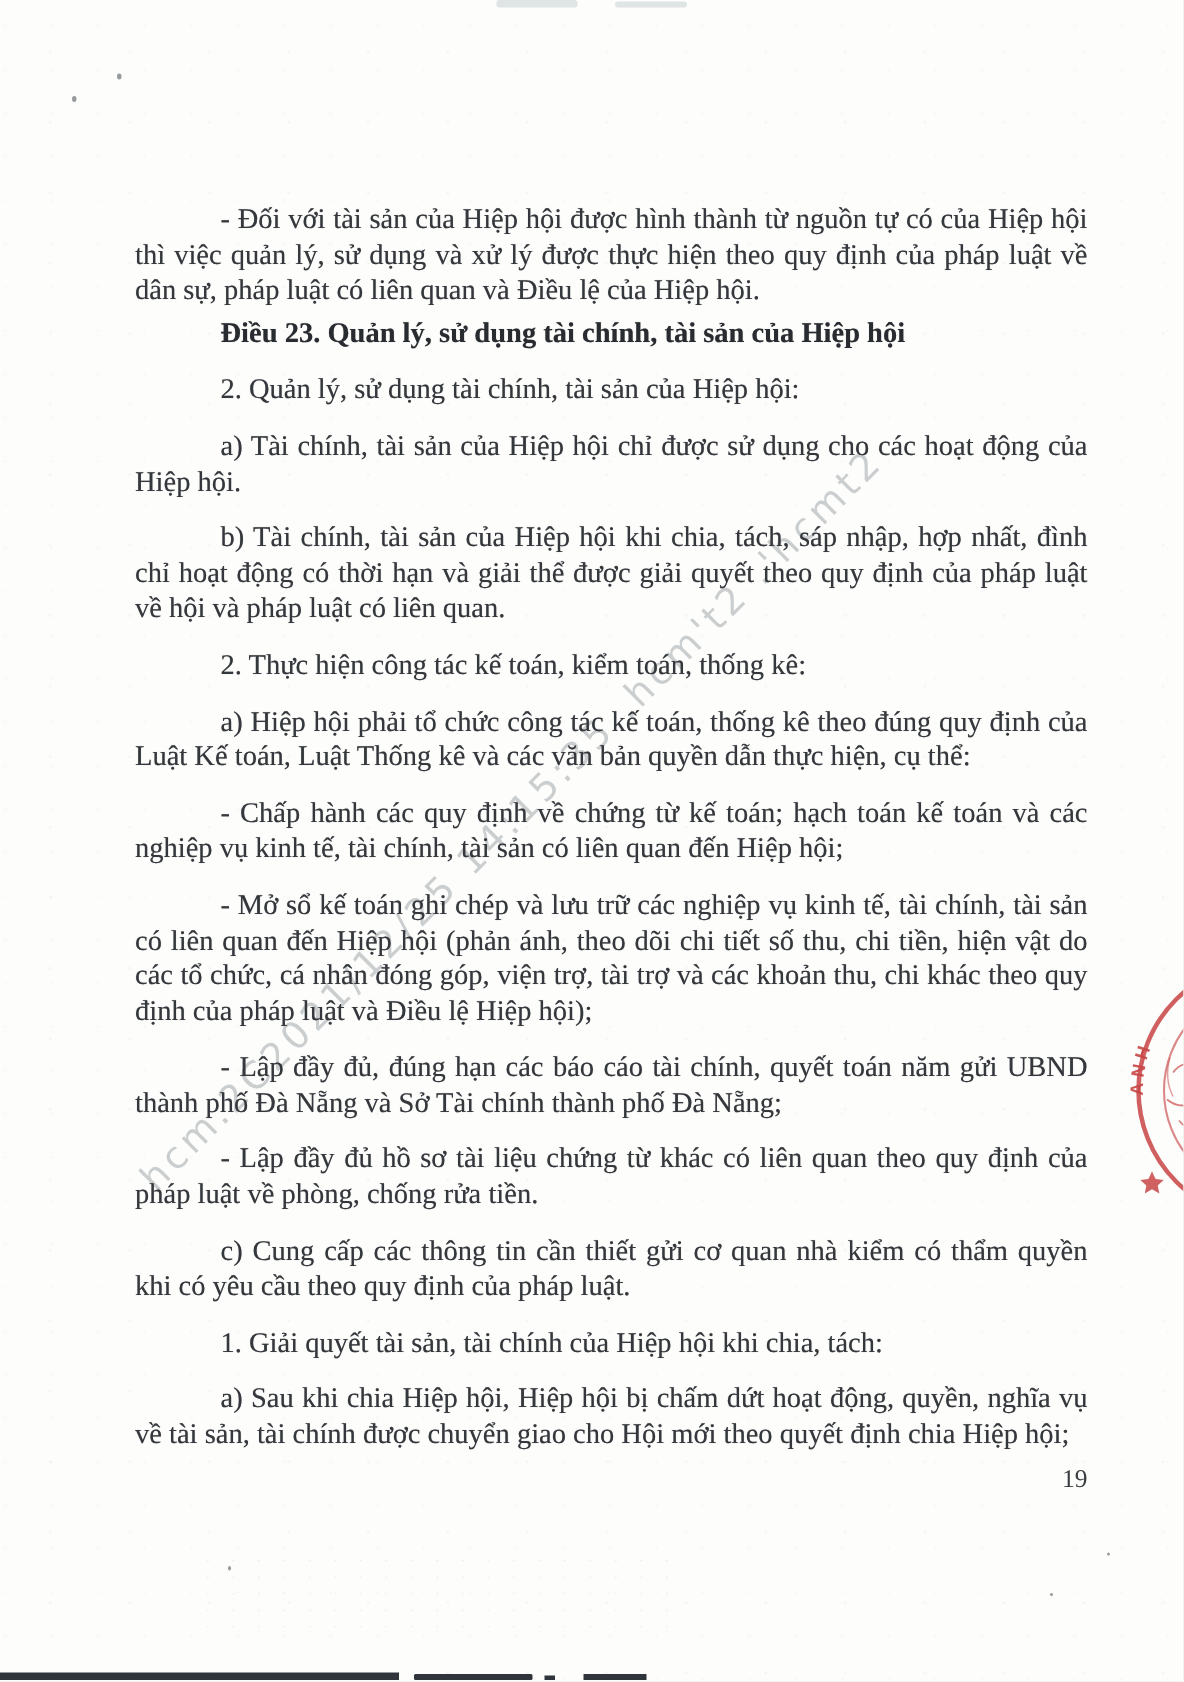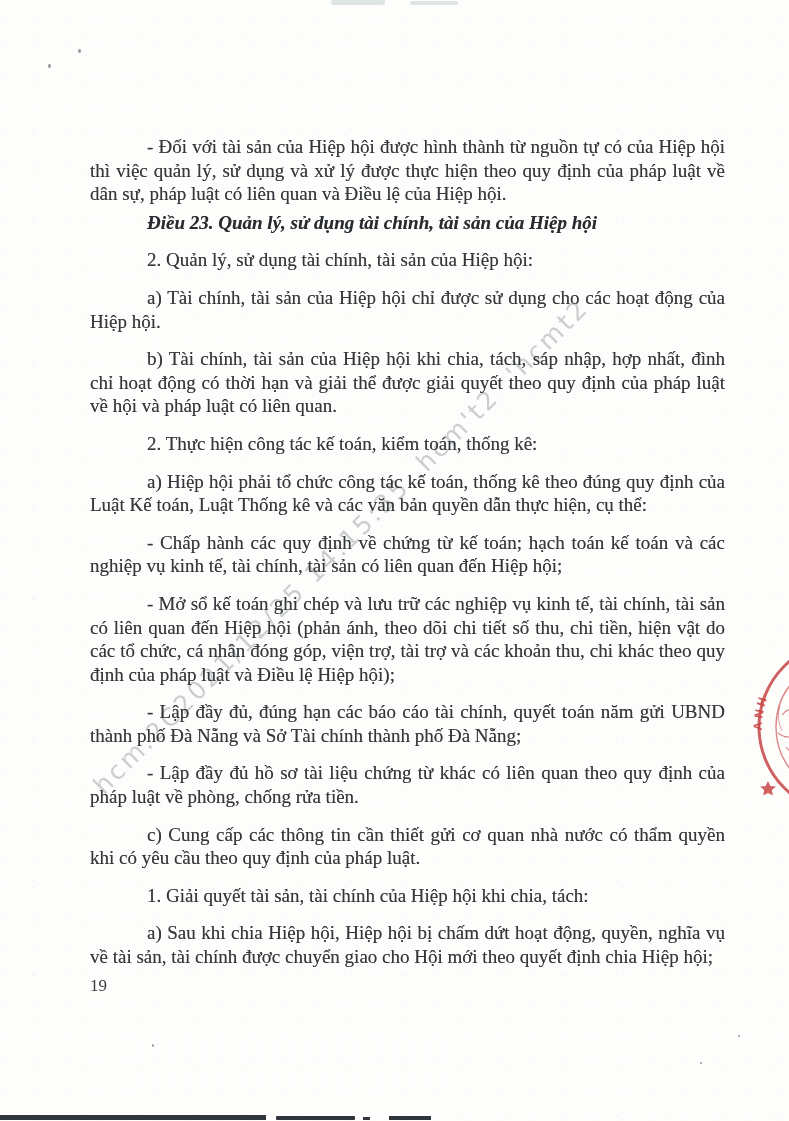--- a/index.html
+++ b/index.html
@@ -35,7 +35,6 @@
     color:#282b2f;
     margin-top:5px;
     margin-bottom:4px;
-    font-style:italic;
   }
   .page-number{
     text-align:left;

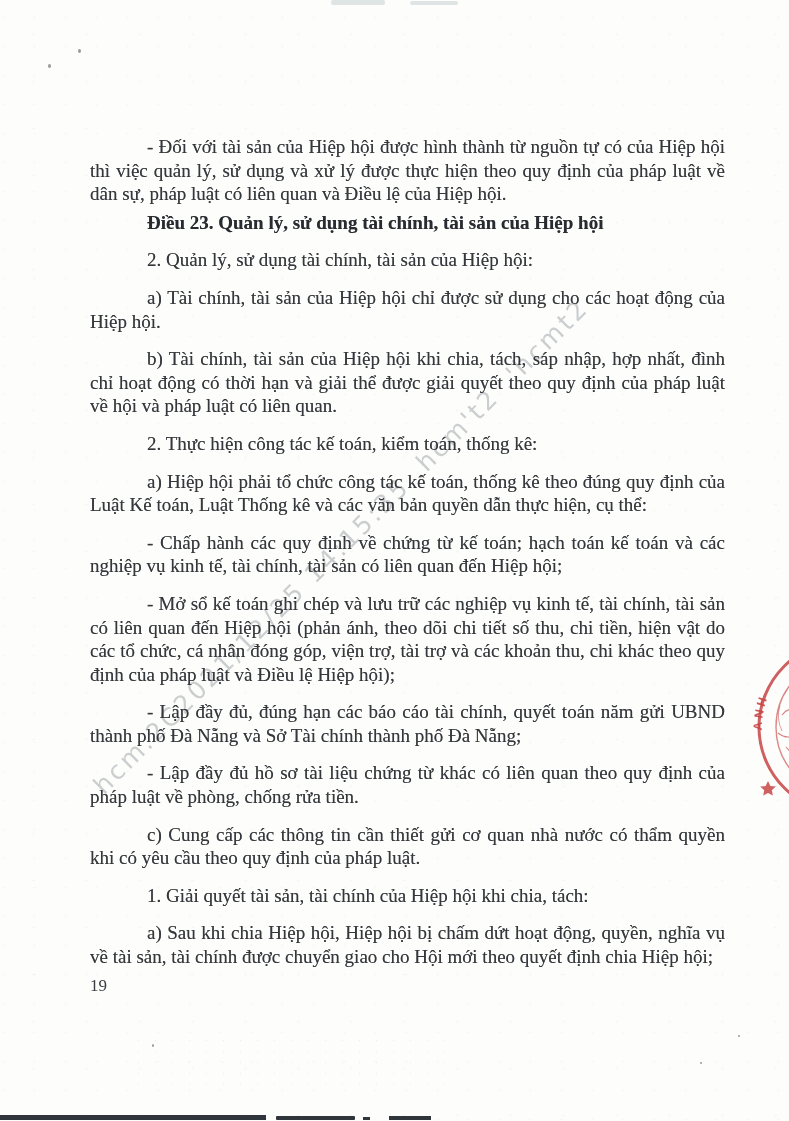--- a/index.html
+++ b/index.html
@@ -106,7 +106,7 @@
       <p class="body">- Mở sổ kế toán ghi chép và lưu trữ các nghiệp vụ kinh tế, tài chính, tài sản có liên quan đến Hiệp hội (phản ánh, theo dõi chi tiết số thu, chi tiền, hiện vật do các tổ chức, cá nhân đóng góp, viện trợ, tài trợ và các khoản thu, chi khác theo quy định của pháp luật và Điều lệ Hiệp hội);</p>
       <p class="body">- Lập đầy đủ, đúng hạn các báo cáo tài chính, quyết toán năm gửi UBND thành phố Đà Nẵng và Sở Tài chính thành phố Đà Nẵng;</p>
       <p class="body">- Lập đầy đủ hồ sơ tài liệu chứng từ khác có liên quan theo quy định của pháp luật về phòng, chống rửa tiền.</p>
-      <p class="body">c) Cung cấp các thông tin cần thiết gửi cơ quan nhà nước có thẩm quyền khi có yêu cầu theo quy định của pháp luật.</p>
+      <p class="body">c) Cung cấp các thông tin cần thiết gửi cơ quan nhà kiểm có thẩm quyền khi có yêu cầu theo quy định của pháp luật.</p>
       <p class="body">1. Giải quyết tài sản, tài chính của Hiệp hội khi chia, tách:</p>
       <p class="body">a) Sau khi chia Hiệp hội, Hiệp hội bị chấm dứt hoạt động, quyền, nghĩa vụ về tài sản, tài chính được chuyển giao cho Hội mới theo quyết định chia Hiệp hội;</p>
       <div class="page-number">19</div>

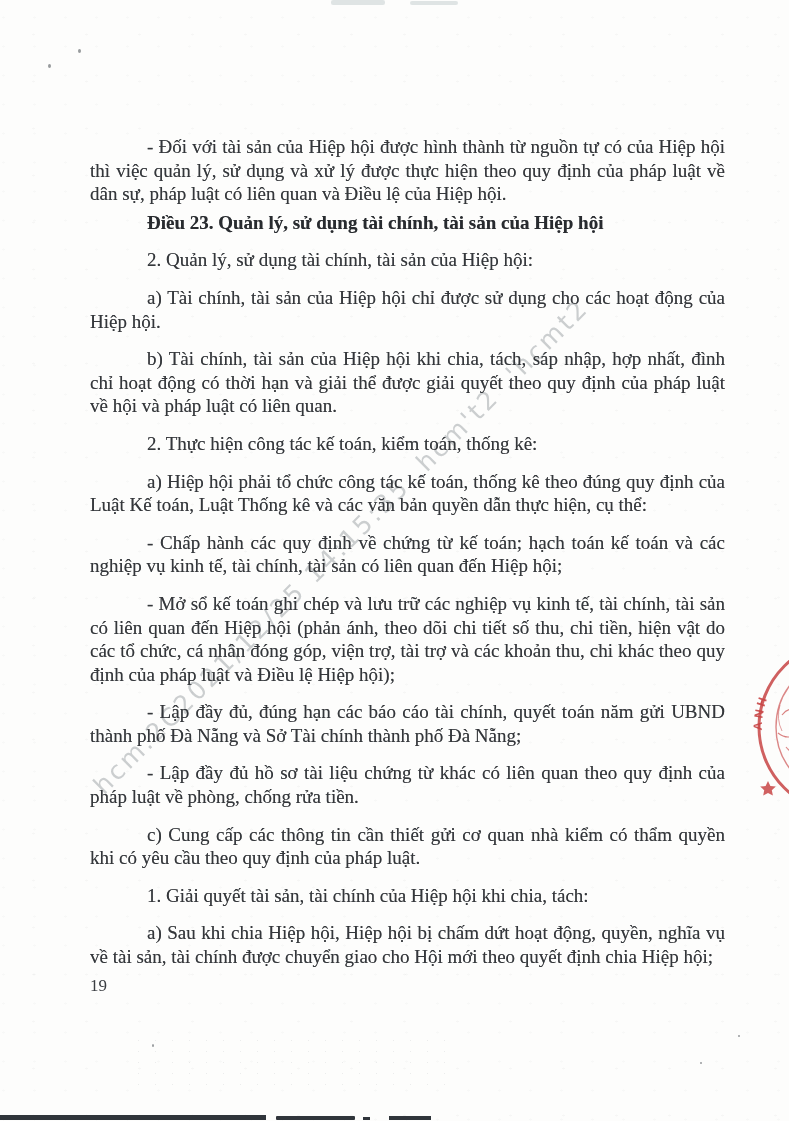--- a/index.html
+++ b/index.html
@@ -37,7 +37,7 @@
     margin-bottom:4px;
   }
   .page-number{
-    text-align:left;
+    text-align:right;
     font-size:17px;
     margin-top:7px;
     color:#3a3d42;

